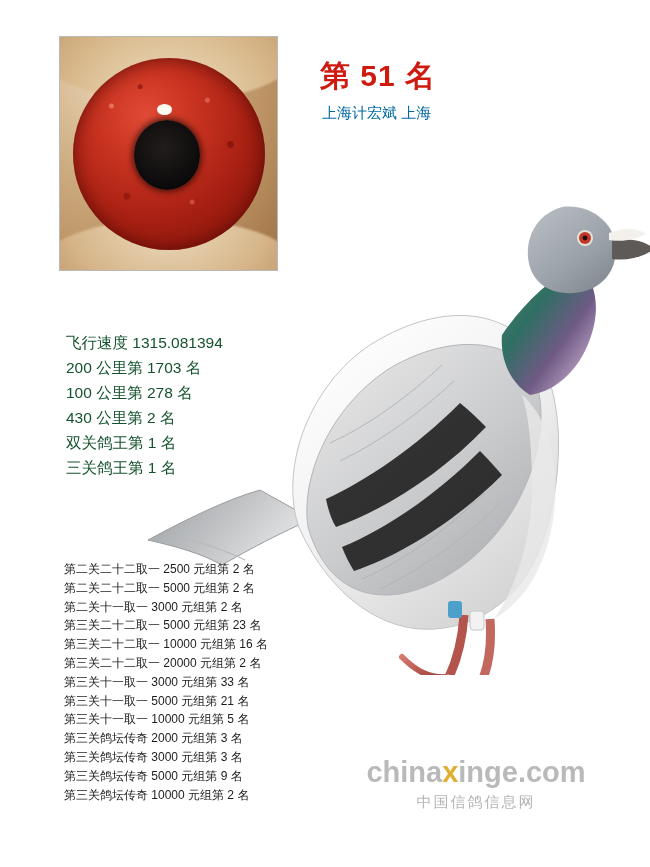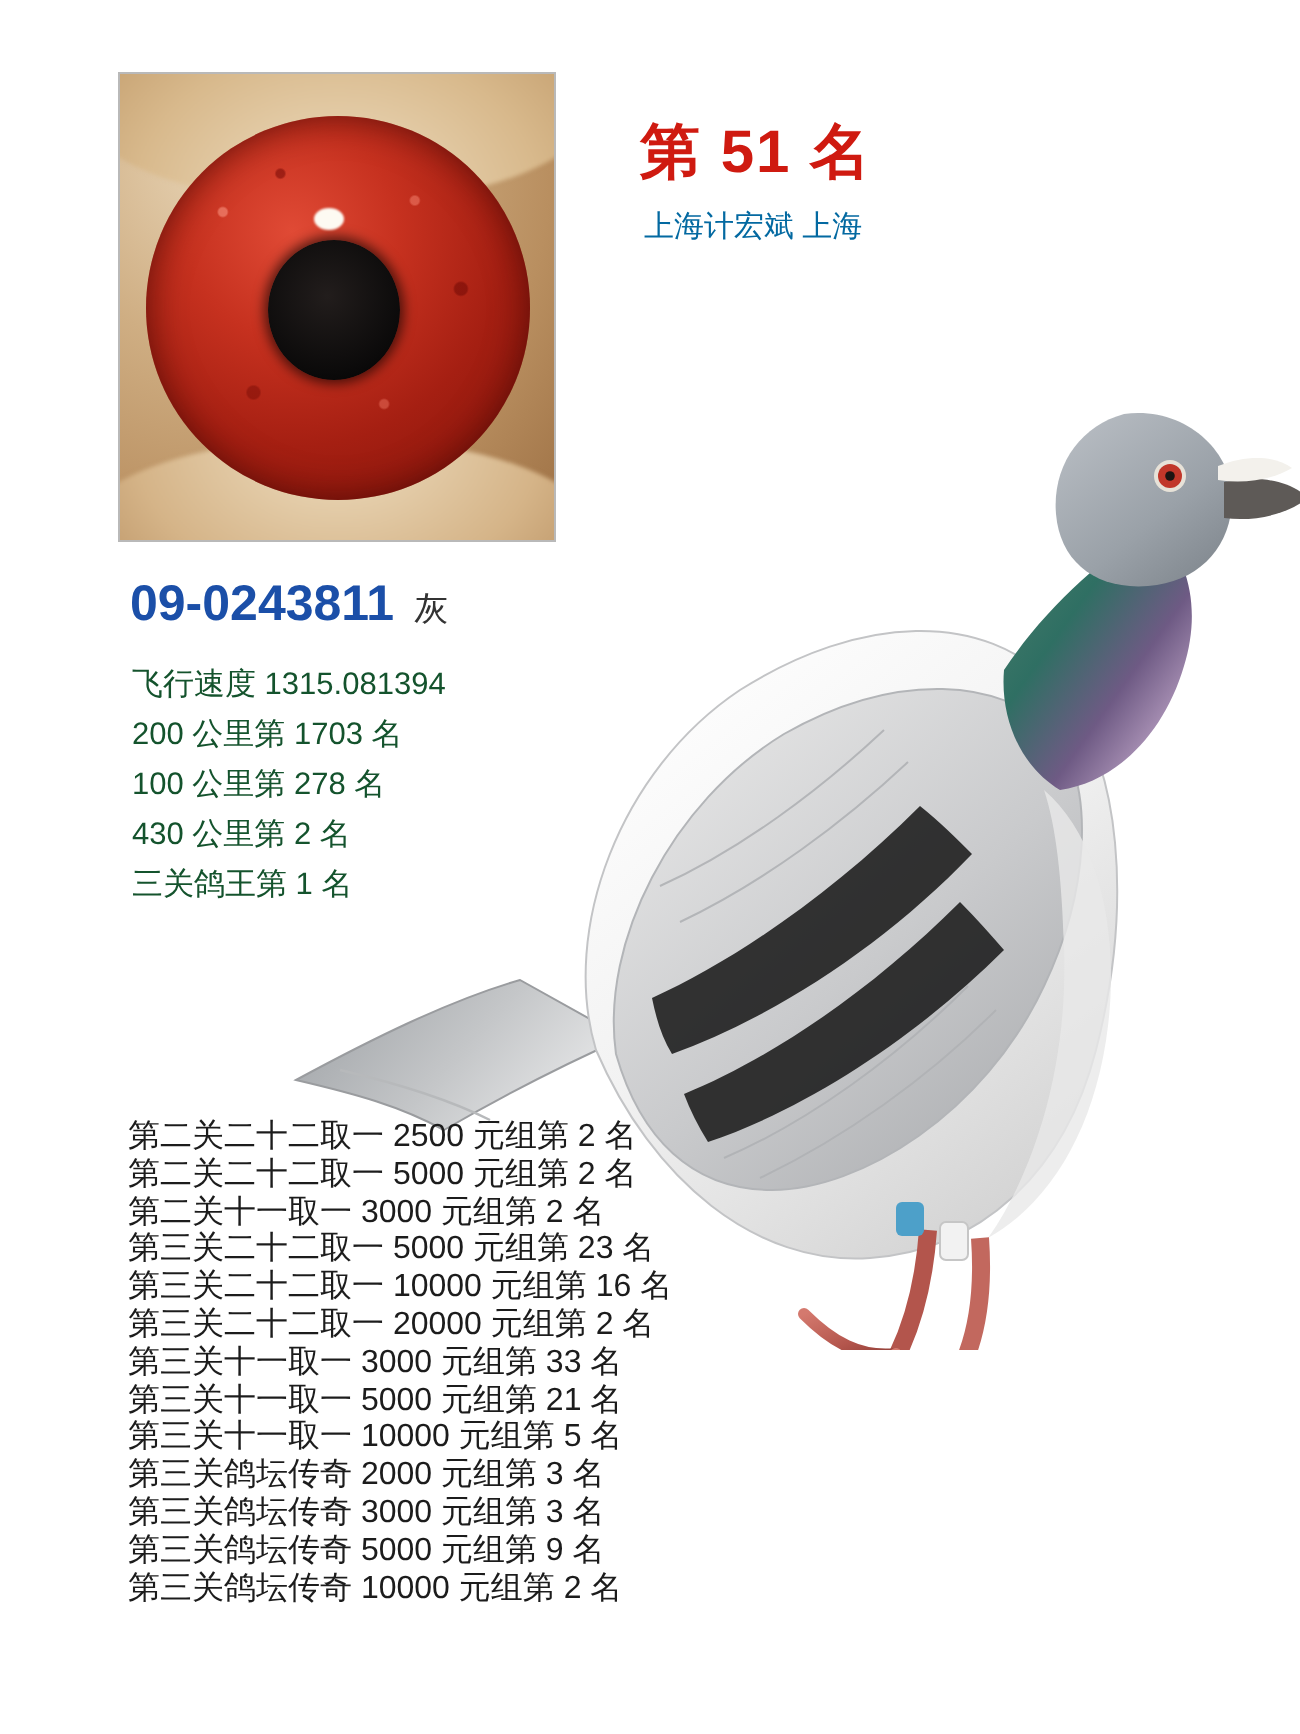--- a/index.html
+++ b/index.html
@@ -309,9 +309,6 @@
   <div id="rank">第 51 名</div>
   <div id="owner">上海计宏斌  上海</div>
 
-  <div id="ring-row">
-    <span id="ring-number">09-0243811</span><span id="ring-color">灰</span>
-  </div>
 
   <div id="stats">
     <div>飞行速度 1315.081394</div>

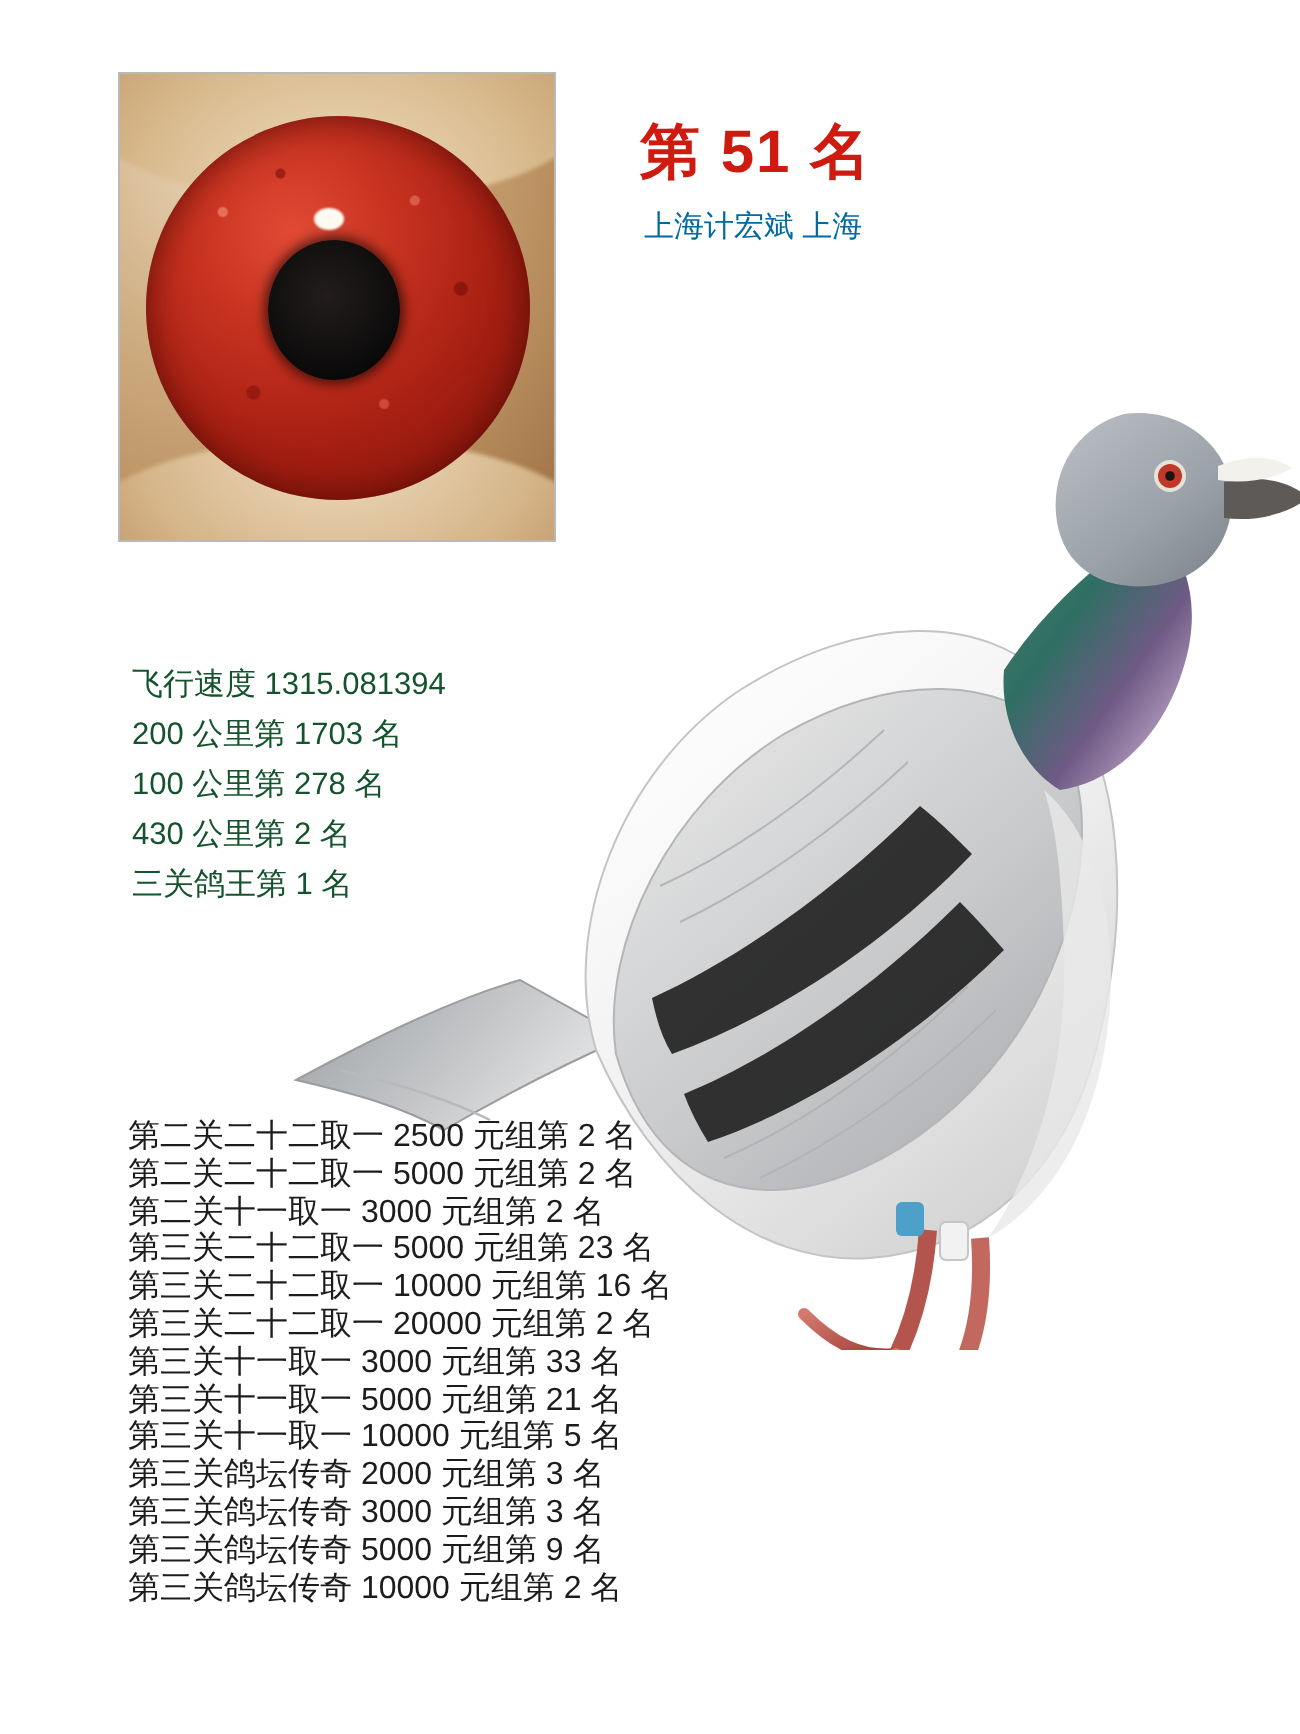--- a/index.html
+++ b/index.html
@@ -315,6 +315,7 @@
     <div>200 公里第 1703 名</div>
     <div>100 公里第 278 名</div>
     <div>430 公里第 2 名</div>
+    <div>双关鸽王第 1 名</div>
     <div>三关鸽王第 1 名</div>
   </div>
 

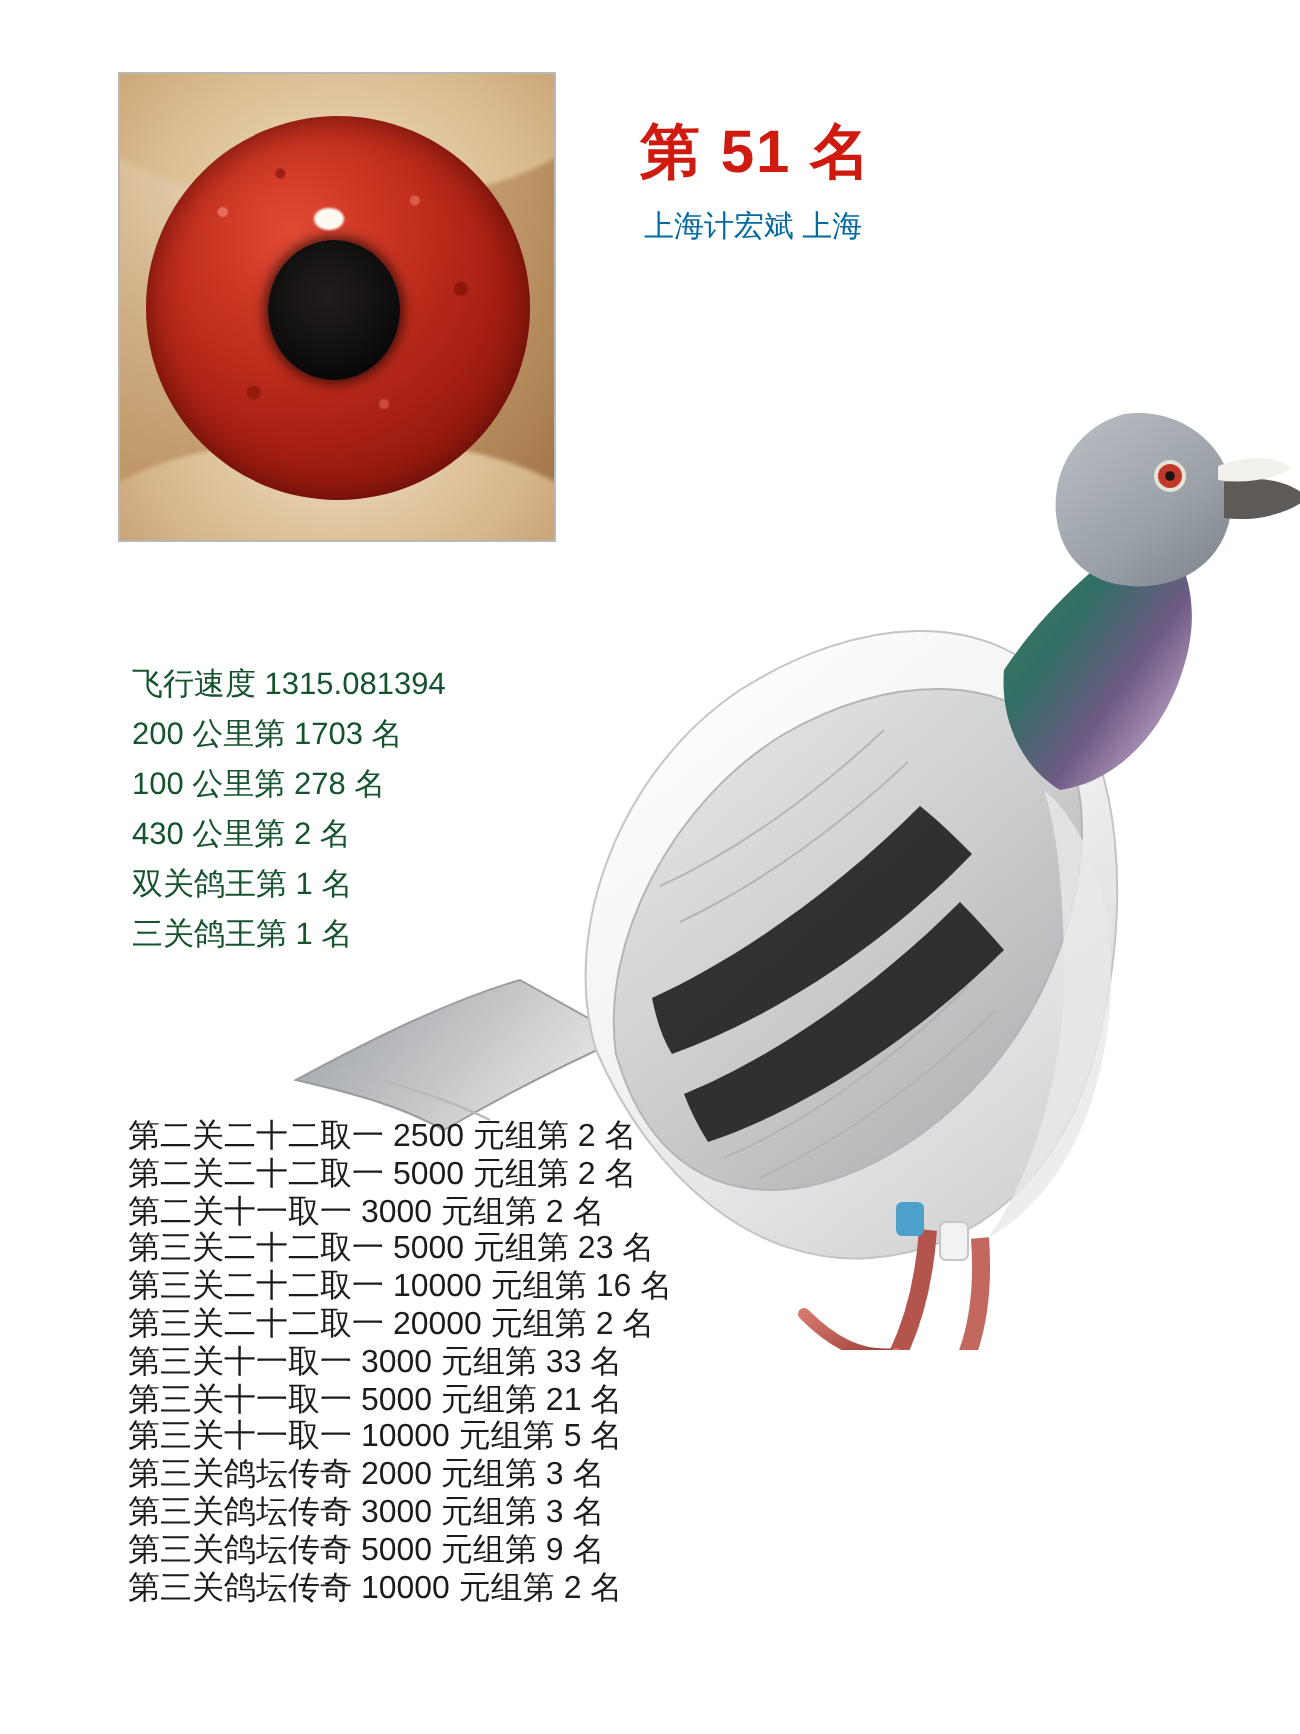--- a/index.html
+++ b/index.html
@@ -156,7 +156,7 @@
     position: absolute;
     left: 64px;
     top: 560px;
-    font-size: 16px;
+    font-size: 12px;
     line-height: 18.8px;
     color: #1c1c1c;
     white-space: nowrap;

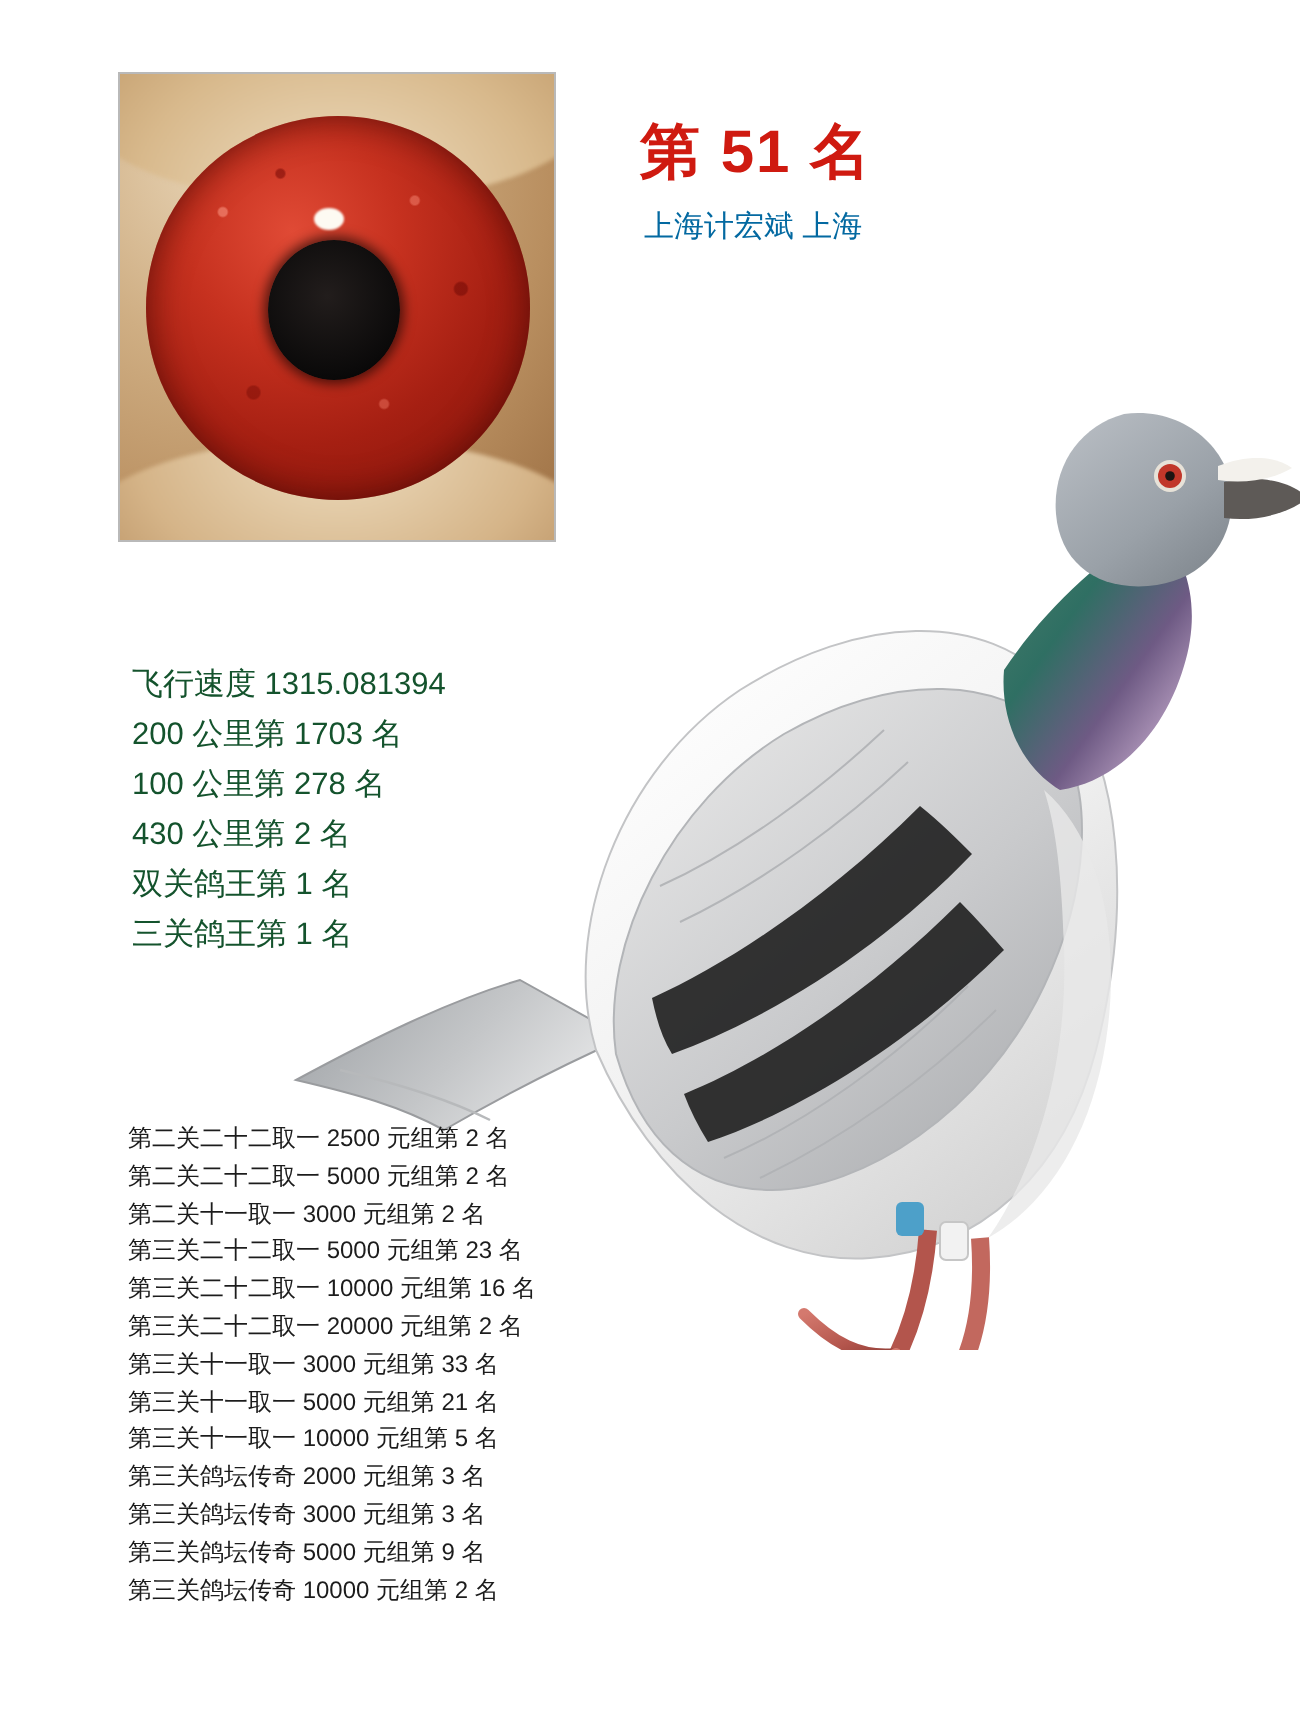--- a/index.html
+++ b/index.html
@@ -335,6 +335,10 @@
     <div>第三关鸽坛传奇 10000 元组第 2 名</div>
   </div>
 
+  <div id="watermark">
+    <div id="wm-main"><span>china</span><span class="x">x</span><span>inge.com</span></div>
+    <div id="wm-sub">中国信鸽信息网</div>
+  </div>
 
 </div>
 

